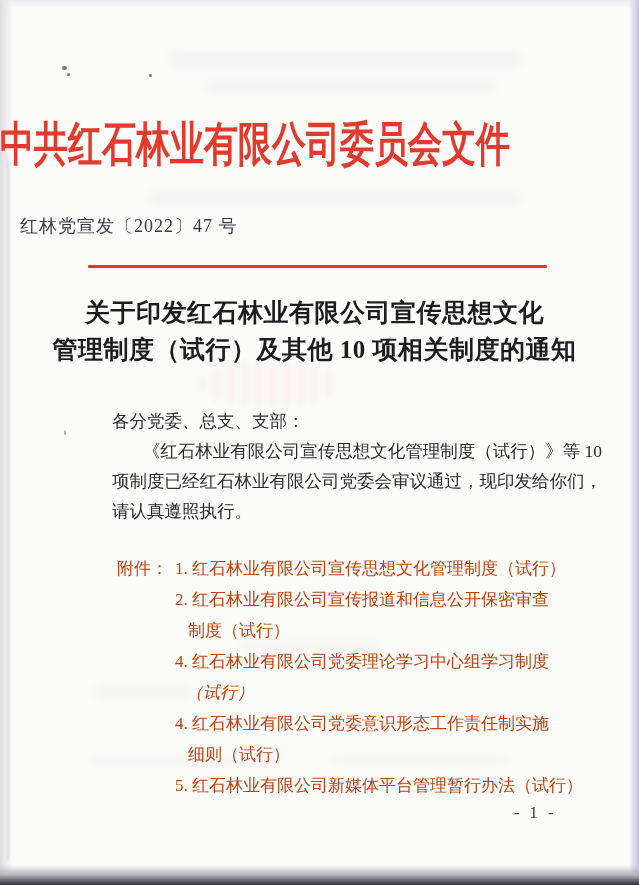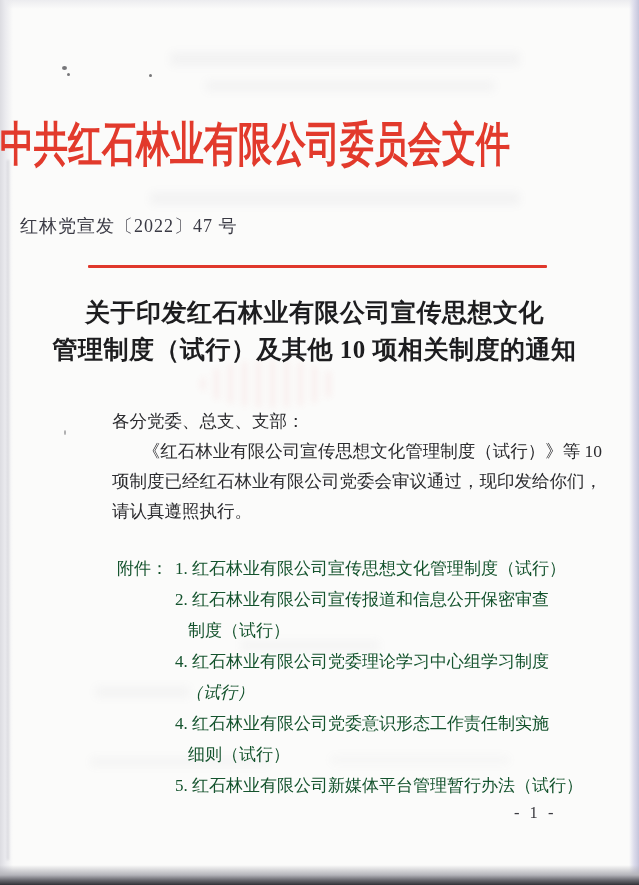--- a/index.html
+++ b/index.html
@@ -104,7 +104,7 @@
 
   .attachments {
     position: absolute; top: 553px; left: 117px; width: 470px;
-    font-size: 17px; line-height: 31px; color: #14532d;
+    font-size: 17px; line-height: 31px; color: #c2410c;
     white-space: nowrap;
   }
   .att-label { display: inline-block; width: 58px; }

